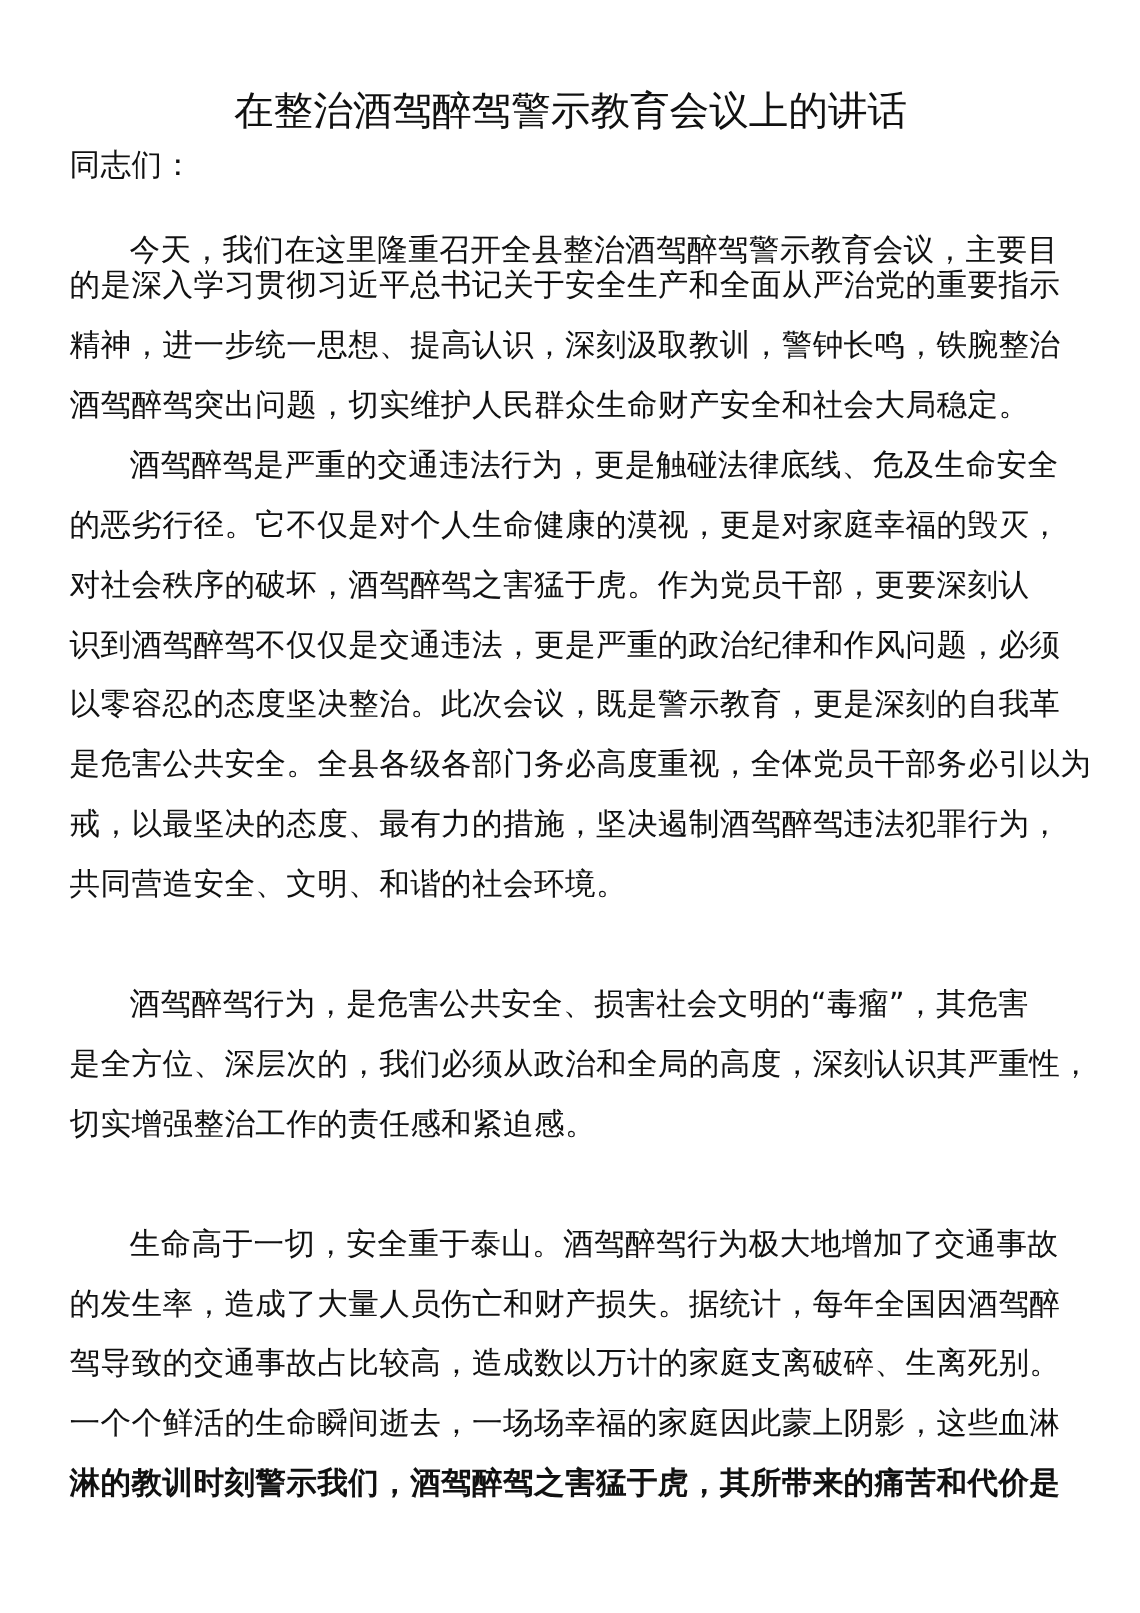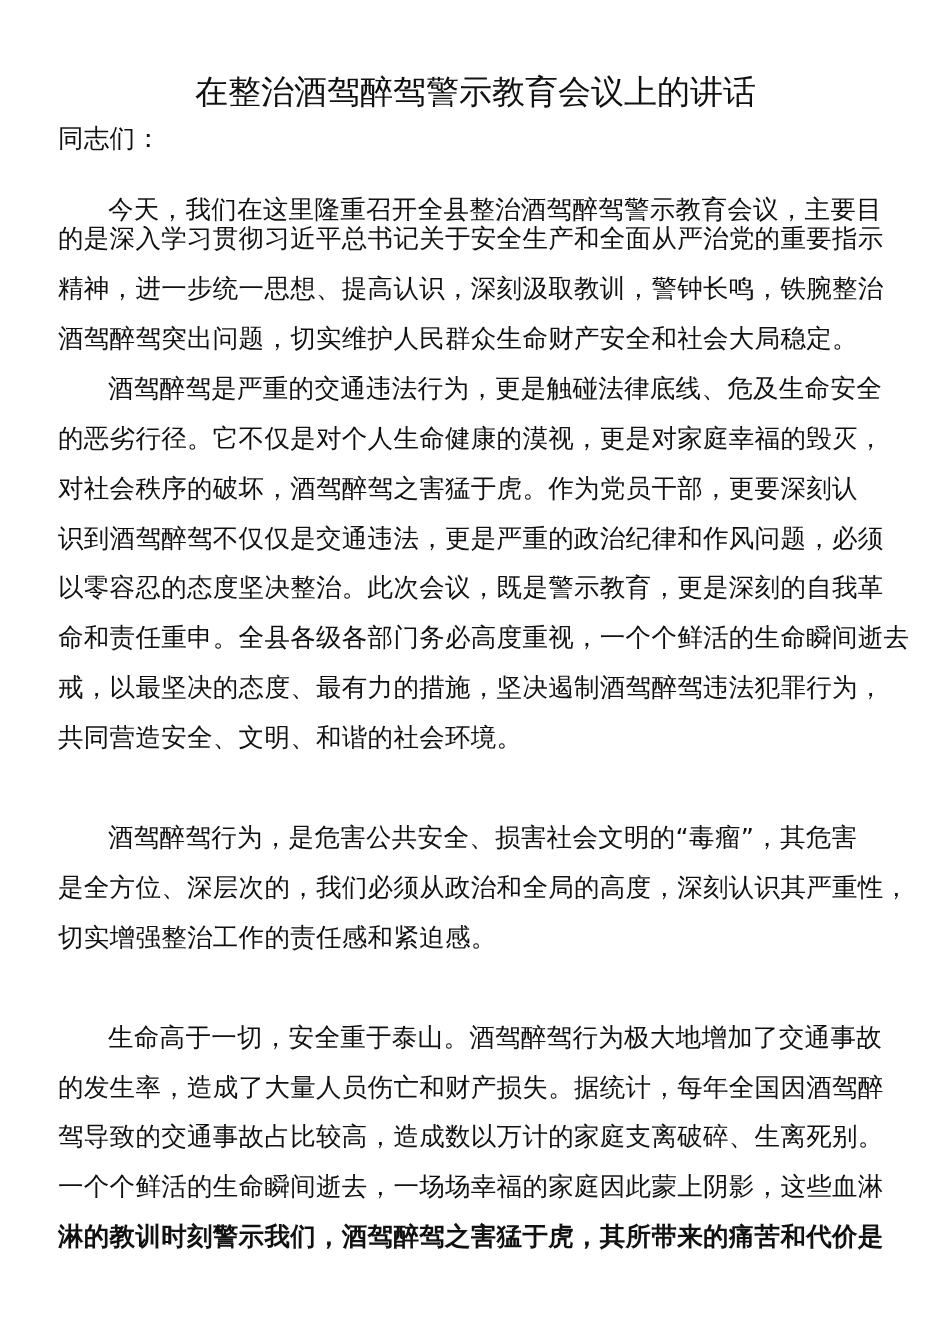--- a/index.html
+++ b/index.html
@@ -78,7 +78,7 @@
   <div class="line" style="top:468px;">对社会秩序的破坏，酒驾醉驾之害猛于虎。作为党员干部，更要深刻认</div>
   <div class="line" style="top:518px;">识到酒驾醉驾不仅仅是交通违法，更是严重的政治纪律和作风问题，必须</div>
   <div class="line" style="top:567px;">以零容忍的态度坚决整治。此次会议，既是警示教育，更是深刻的自我革</div>
-  <div class="line" style="top:617px;">命和责任重申。全县各级各部门务必高度重视，一个个鲜活的生命瞬间逝去</div>
+  <div class="line" style="top:617px;">是危害公共安全。全县各级各部门务必高度重视，全体党员干部务必引以为</div>
   <div class="line" style="top:667px;">戒，以最坚决的态度、最有力的措施，坚决遏制酒驾醉驾违法犯罪行为，</div>
   <div class="line" style="top:717px;">共同营造安全、文明、和谐的社会环境。</div>
 

